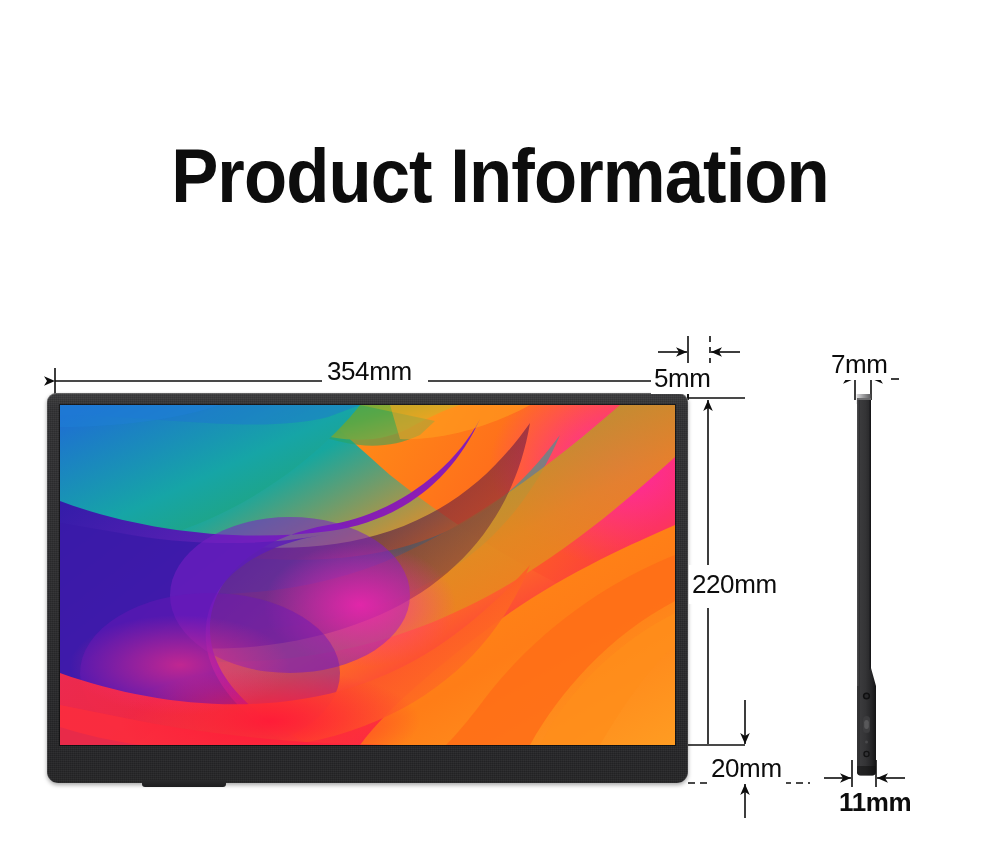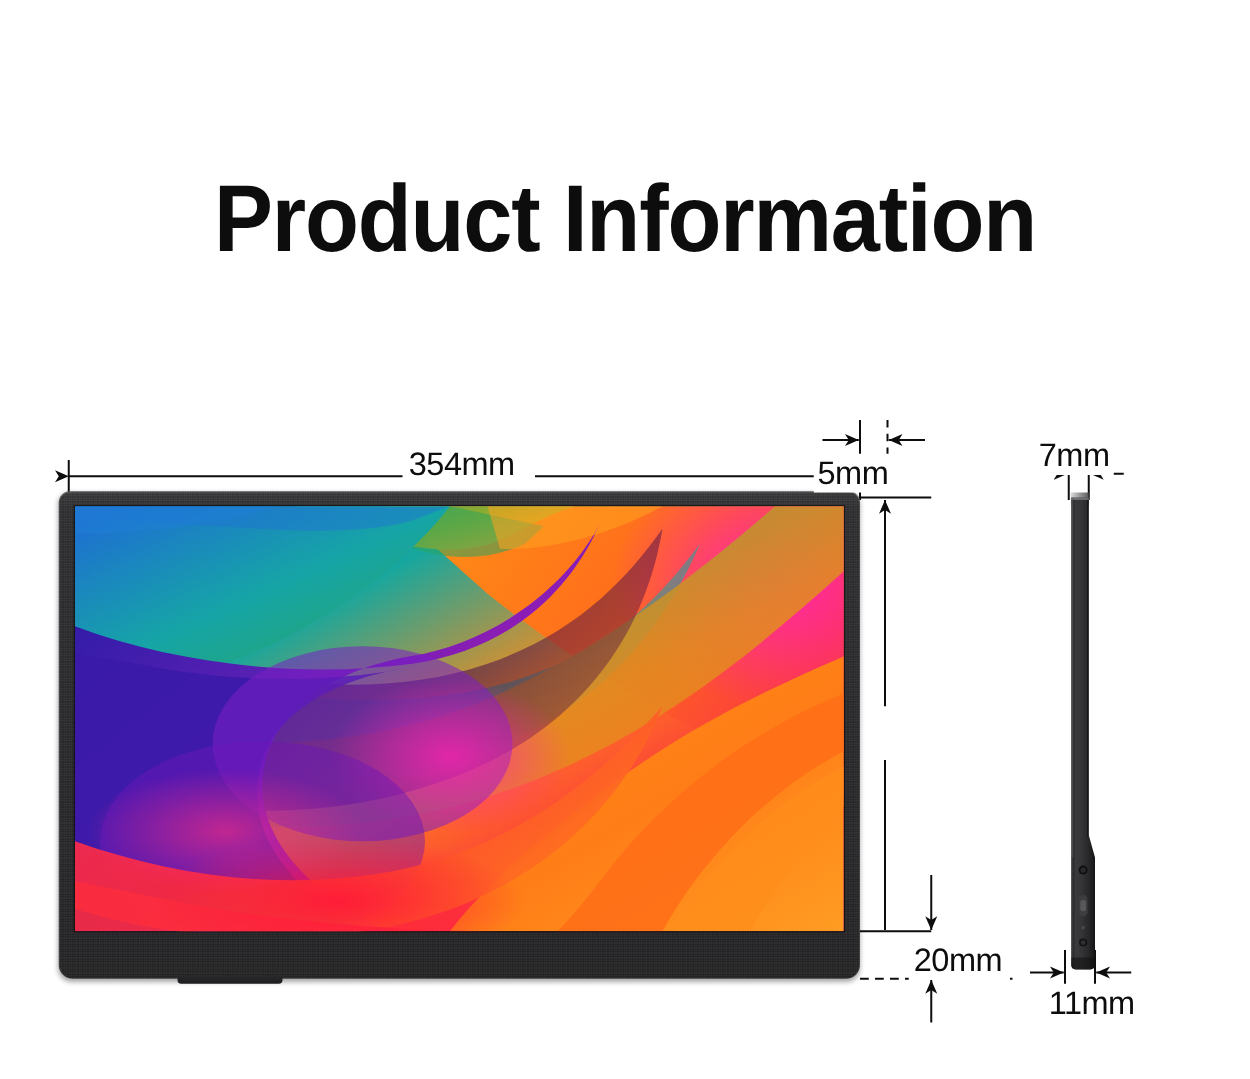--- a/index.html
+++ b/index.html
@@ -369,6 +369,7 @@
 
   <div class="dim-label" id="label-5mm">5mm</div>
 
+  <div class="dim-label" id="label-220mm">220mm</div>
 
   <div class="dim-label" id="label-20mm">20mm</div>
 

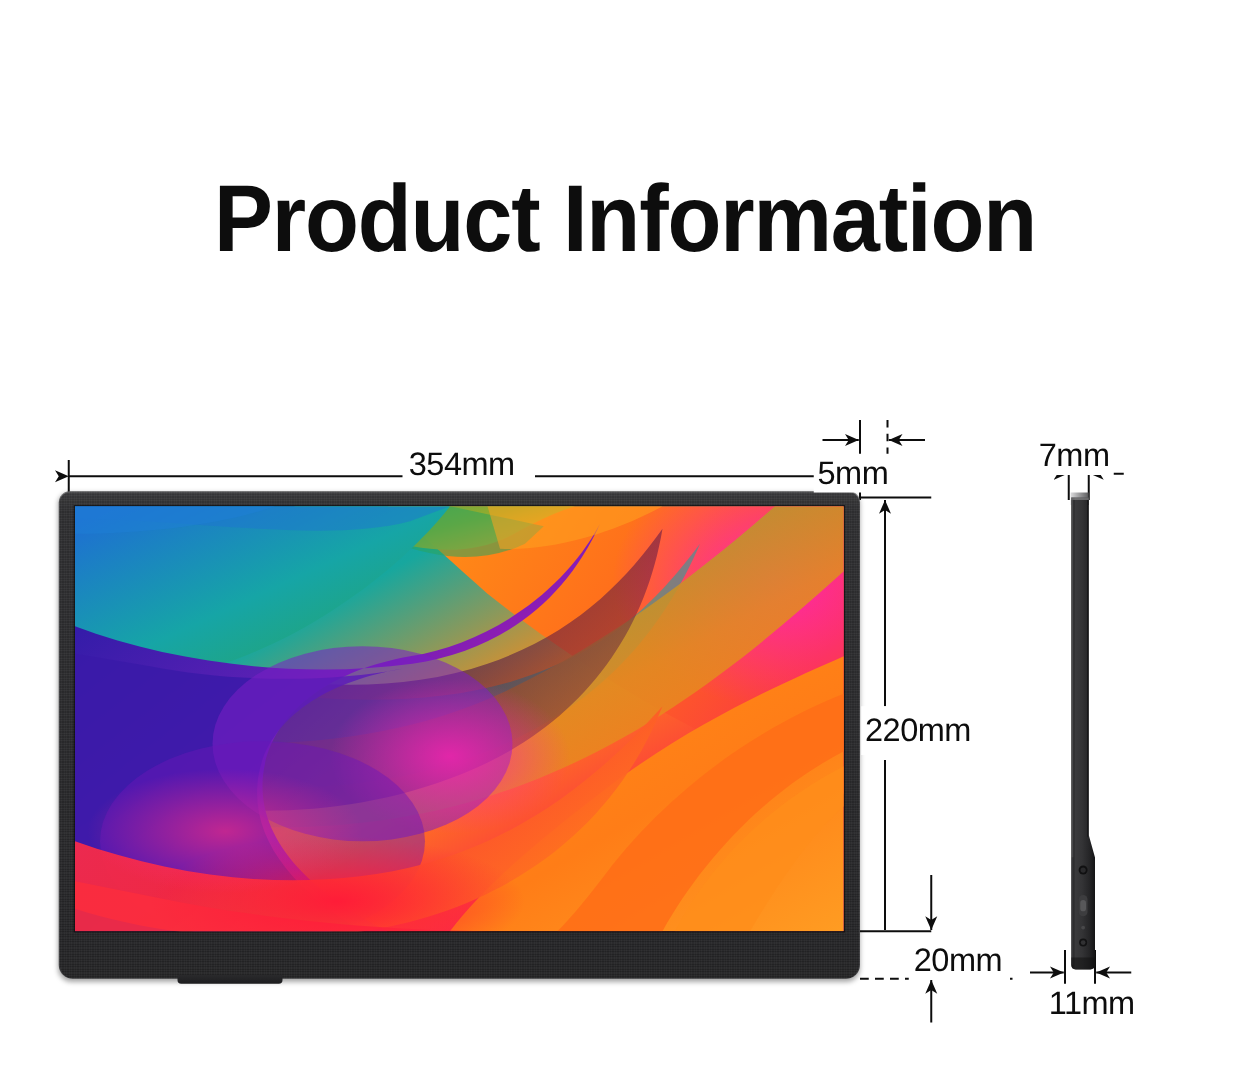--- a/index.html
+++ b/index.html
@@ -138,7 +138,7 @@
   #label-354mm { left: 322px; top: 356px; padding: 0 5px; }
   #label-5mm   { left: 651px; top: 321px; padding: 0 3px; margin-top: 42px; }
   #label-220mm { left: 689px; top: 565px; padding: 4px 3px; }
-  #label-20mm  { left: 727px; top: 753px; padding: 0 4px; }
+  #label-20mm  { left: 707px; top: 753px; padding: 0 4px; }
   #label-7mm   { left: 828px; top: 337px; padding: 0 3px; margin-top: 12px; }
   #label-11mm  { left: 836px; top: 787px; padding: 0 3px; }
 </style>

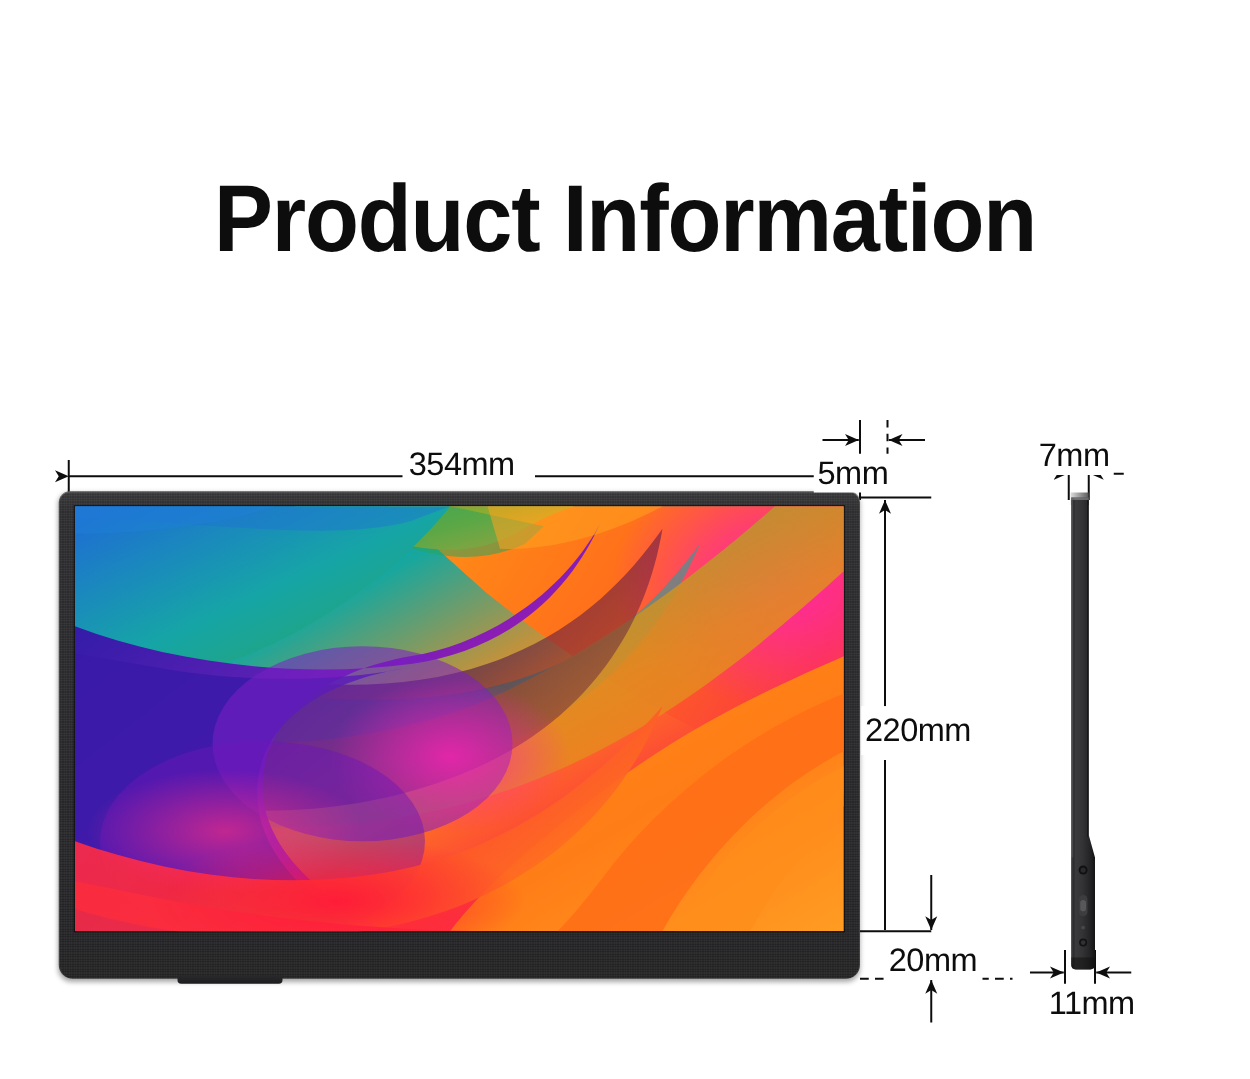--- a/index.html
+++ b/index.html
@@ -140,7 +140,7 @@
   #label-220mm { left: 689px; top: 565px; padding: 4px 3px; }
   #label-20mm  { left: 707px; top: 753px; padding: 0 4px; }
   #label-7mm   { left: 828px; top: 337px; padding: 0 3px; margin-top: 12px; }
-  #label-11mm  { left: 836px; top: 787px; padding: 0 3px; }
+  #label-11mm  { left: 836px; top: 787px; padding: 0 3px; font-weight: bold; }
 </style>
 </head>
 <body>

